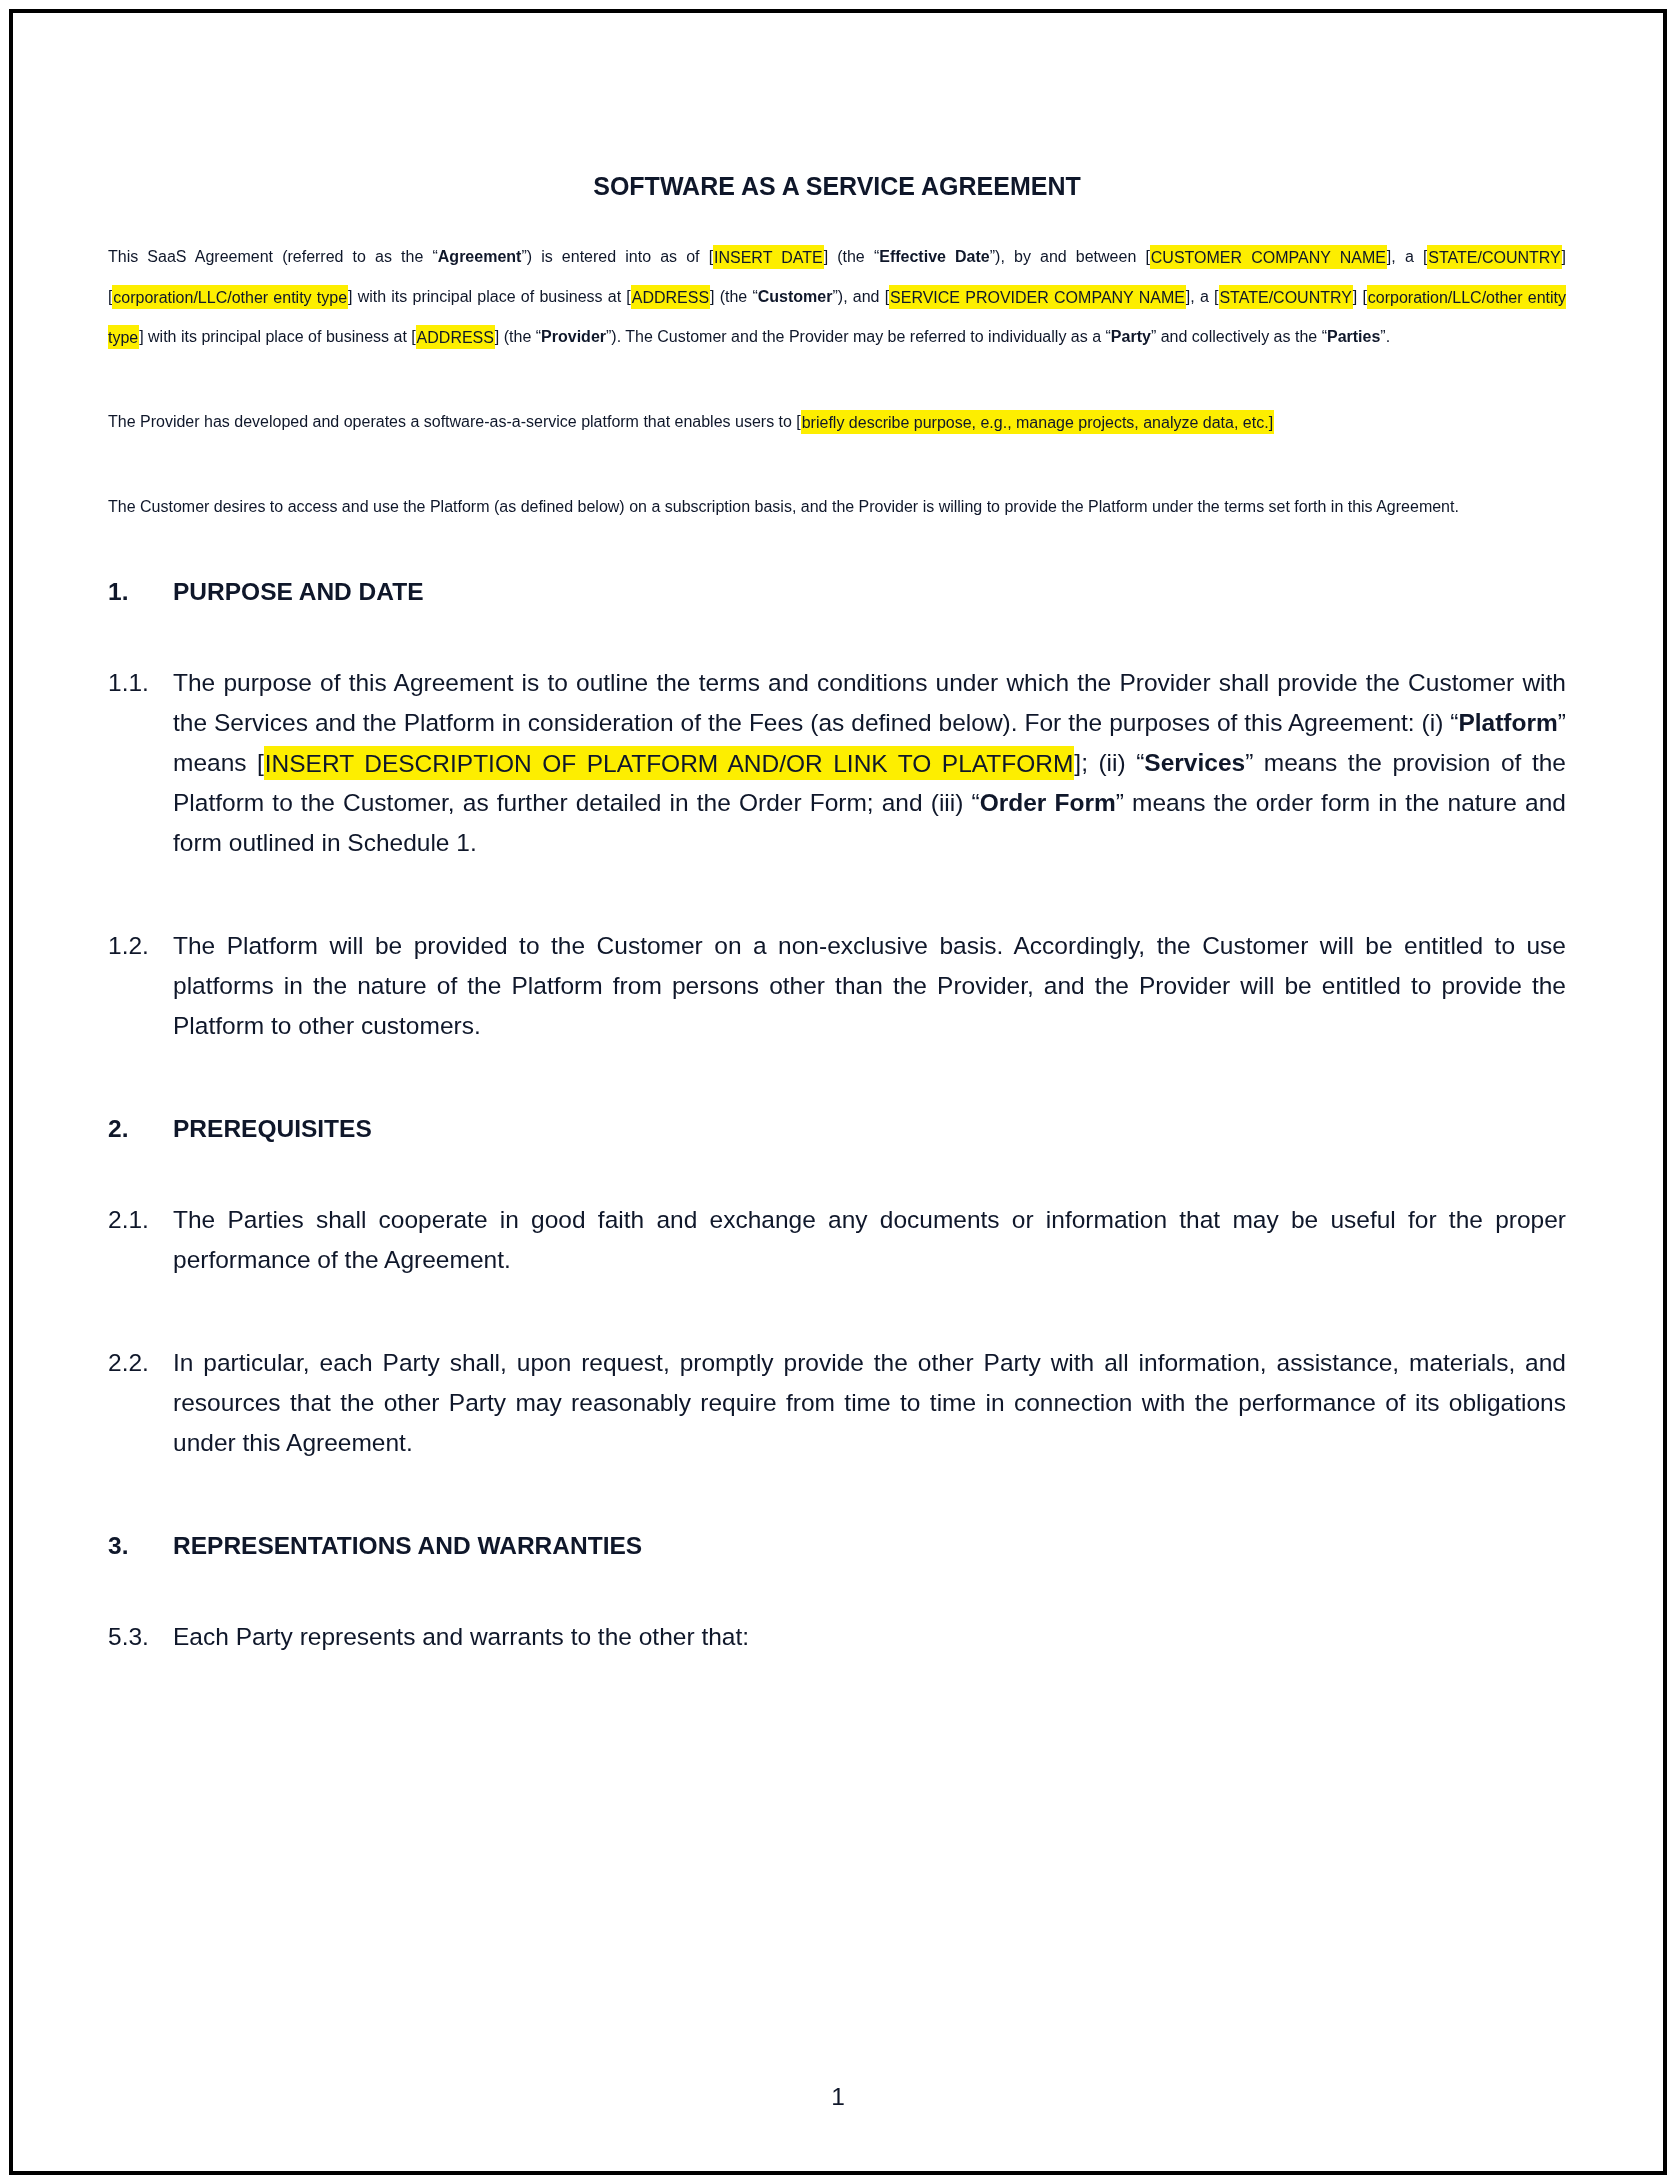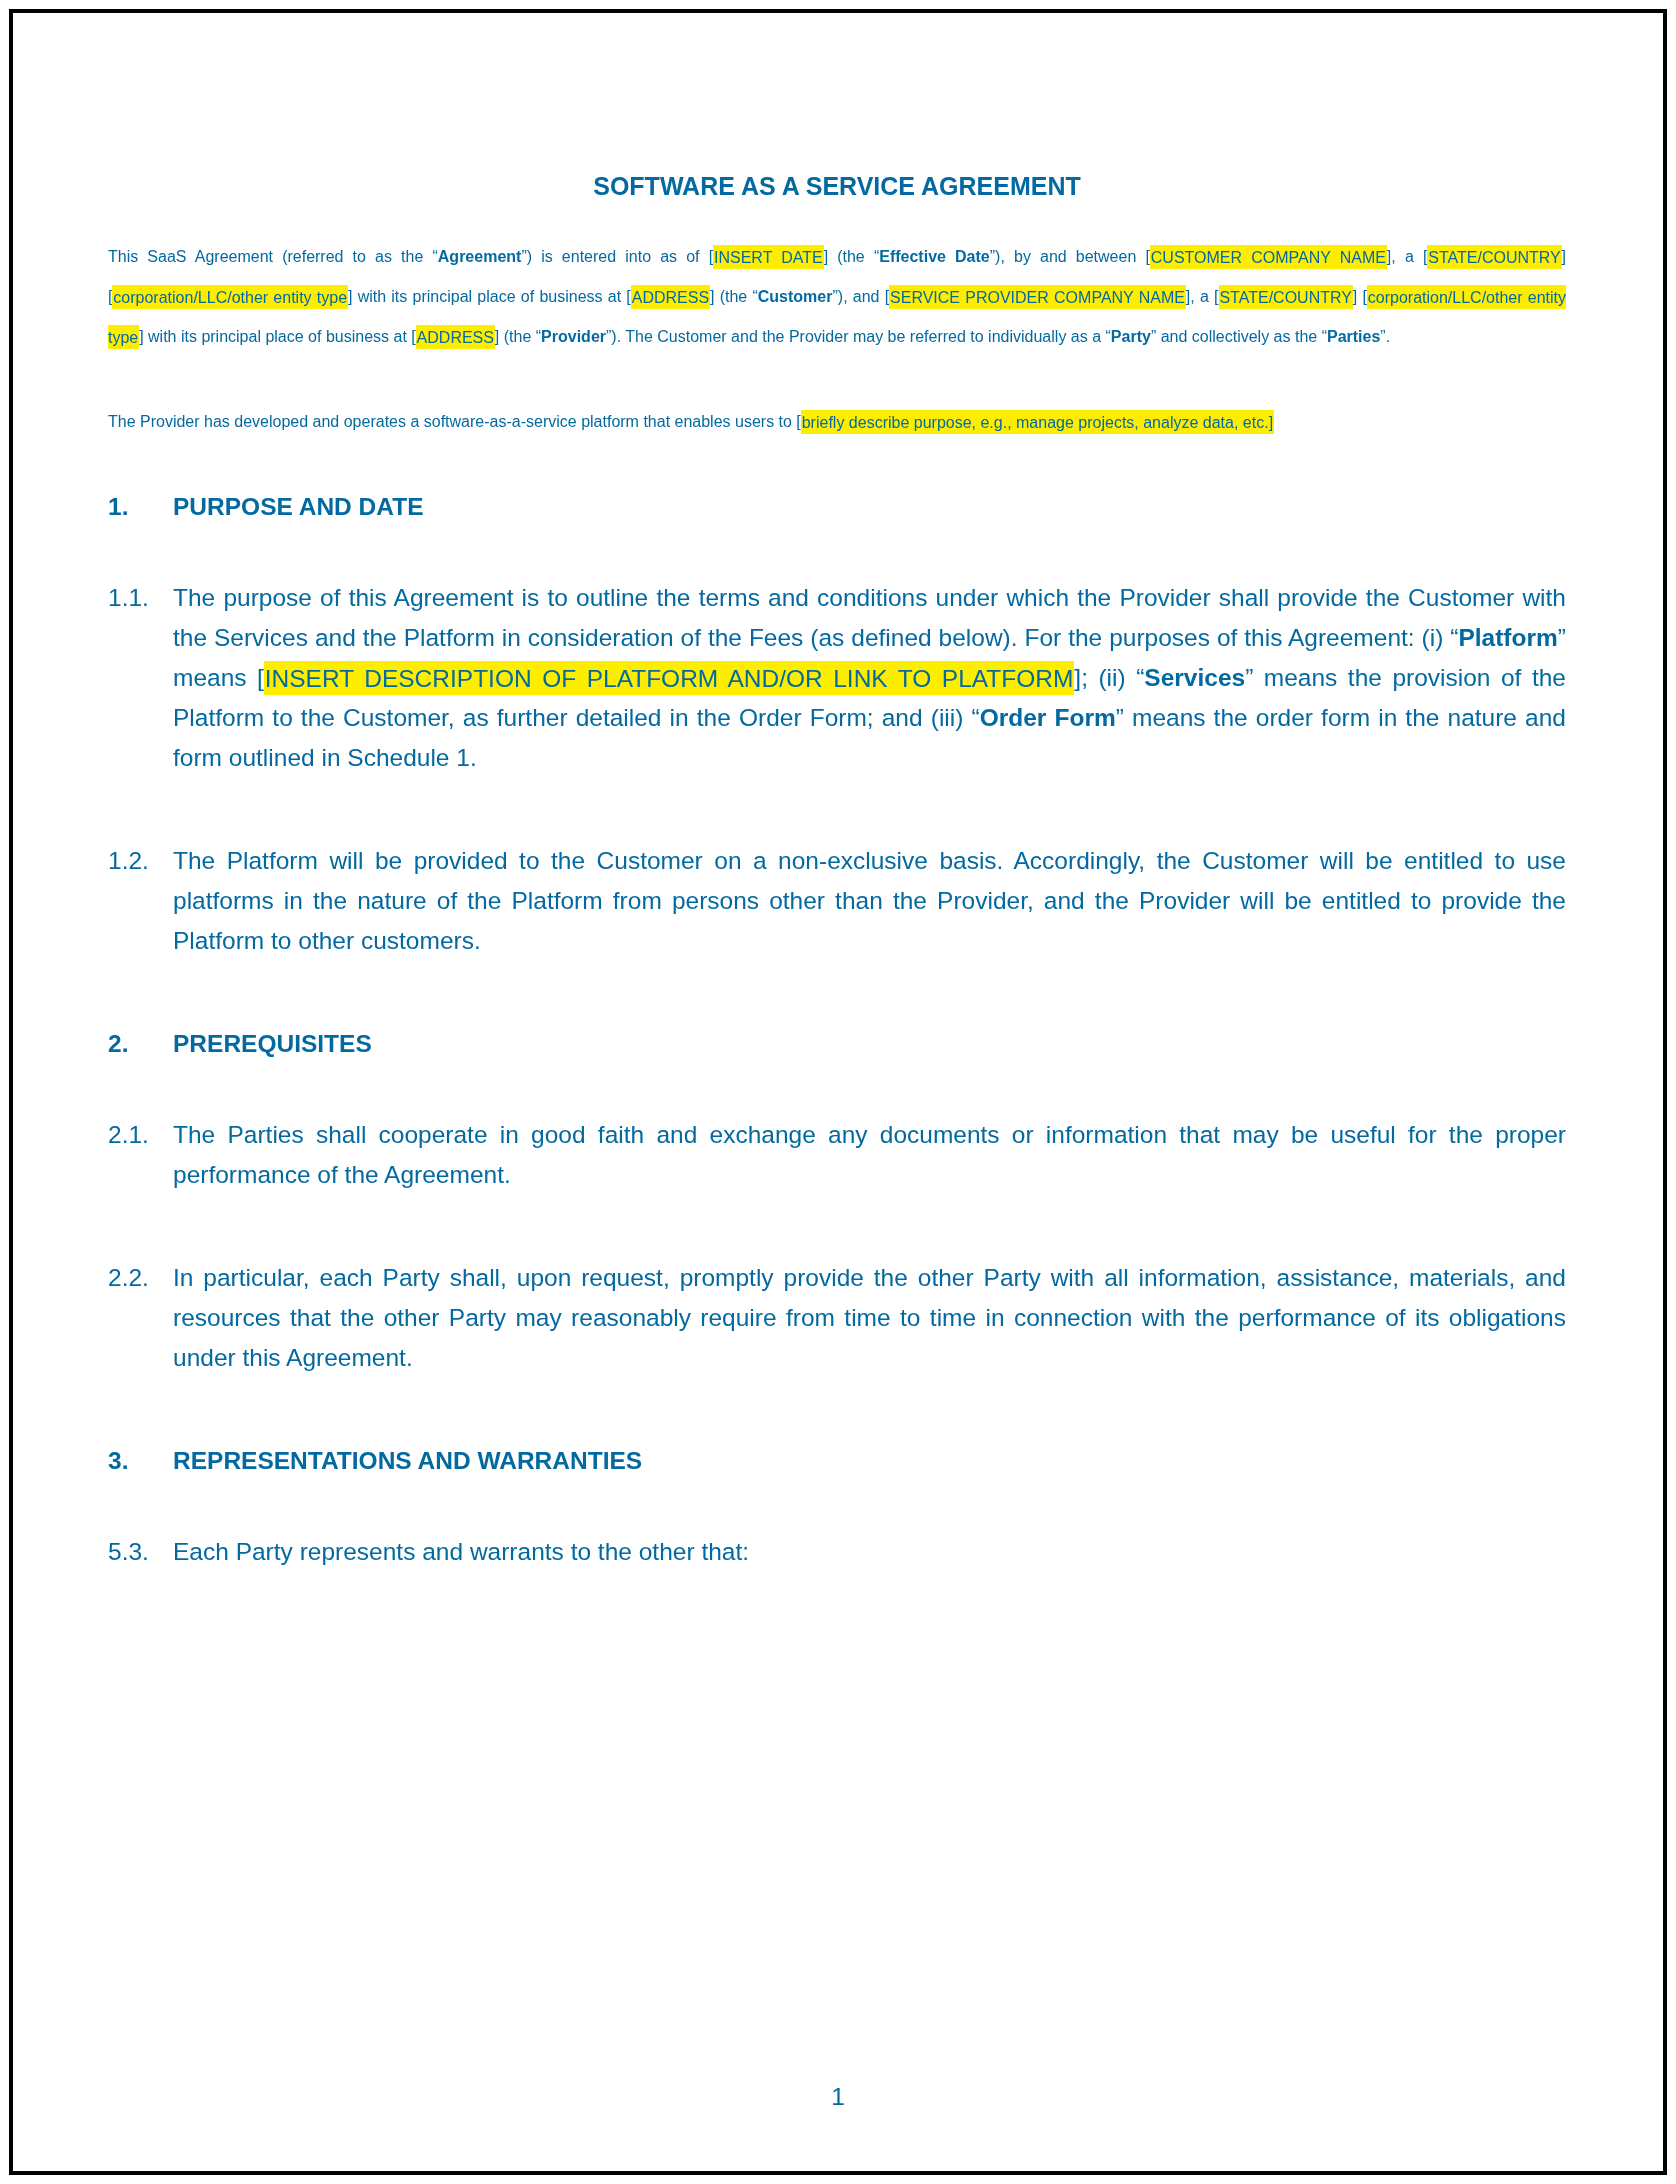--- a/index.html
+++ b/index.html
@@ -14,7 +14,7 @@
     background: #ffffff;
     overflow: hidden;
     font-family: "Liberation Sans", "DejaVu Sans", sans-serif;
-    color: #0369a1;
+    color: #0f172a;
   }
   .frame {
     position: absolute;

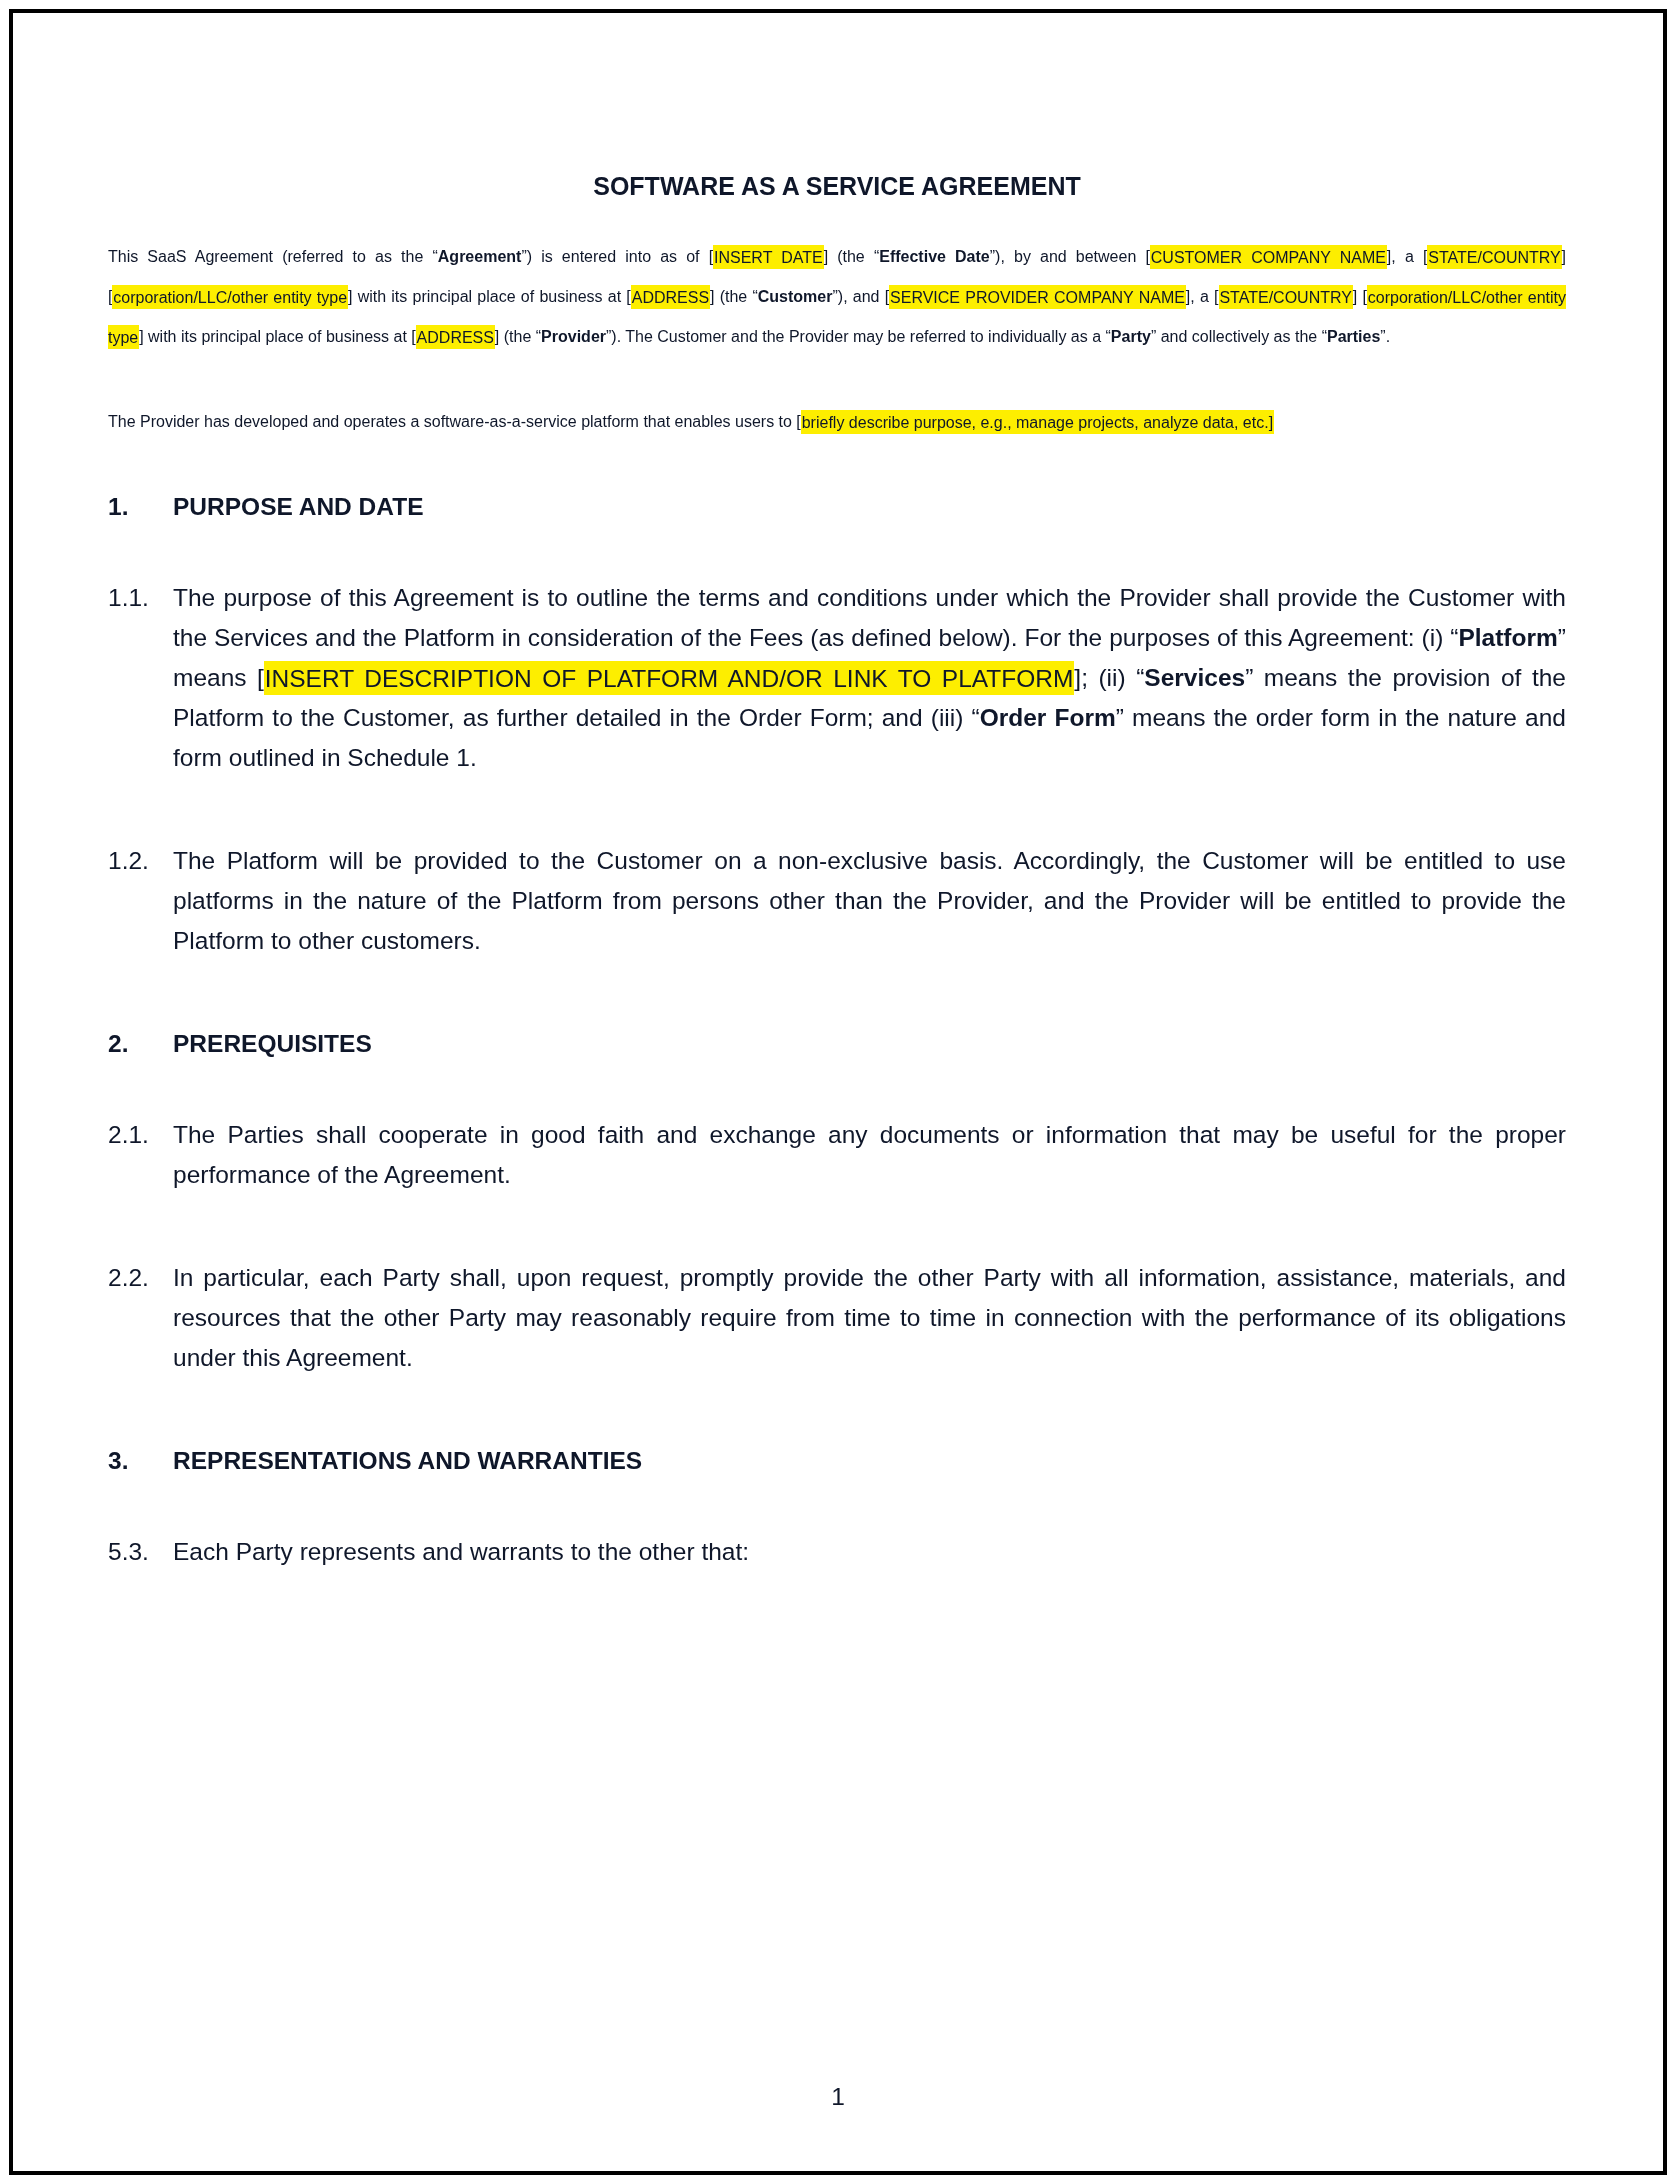--- a/index.html
+++ b/index.html
@@ -86,6 +86,7 @@
       <div class="doc-title"><span class="run-b ">SOFTWARE AS A SERVICE AGREEMENT</span></div>
       <div class="para"><span class="">This SaaS Agreement (referred to as the “</span><span class="run-b ">Agreement</span><span class="">”) is entered into as of [</span><span class="run-h">INSERT DATE</span><span class="">] (the “</span><span class="run-b ">Effective Date</span><span class="">”), by and between [</span><span class="run-h">CUSTOMER COMPANY NAME</span><span class="">], a [</span><span class="run-h">STATE/COUNTRY</span><span class="">] [</span><span class="run-h">corporation/LLC/other entity type</span><span class="">] with its principal place of business at [</span><span class="run-h">ADDRESS</span><span class="">] (the “</span><span class="run-b ">Customer</span><span class="">”), and [</span><span class="run-h">SERVICE PROVIDER COMPANY NAME</span><span class="">], a [</span><span class="run-h">STATE/COUNTRY</span><span class="">] [</span><span class="run-h">corporation/LLC/other entity type</span><span class="">] with its principal place of business at [</span><span class="run-h">ADDRESS</span><span class="">] (the “</span><span class="run-b ">Provider</span><span class="">”). The Customer and the Provider may be referred to individually as a “</span><span class="run-b ">Party</span><span class="">” and collectively as the “</span><span class="run-b ">Parties</span><span class="">”.</span></div>
       <div class="para"><span class="">The Provider has developed and operates a software-as-a-service platform that enables users to [</span><span class="run-h">briefly describe purpose, e.g., manage projects, analyze data, etc.]</span></div>
+      <div class="para"><span class="">The Customer desires to access and use the Platform (as defined below) on a subscription basis, and the Provider is willing to provide the Platform under the terms set forth in this Agreement.</span></div>
       <div class="sec-heading">
         <span class="num">1.</span>
         <span class="num-body"><span class="run-b ">PURPOSE AND DATE</span></span>

